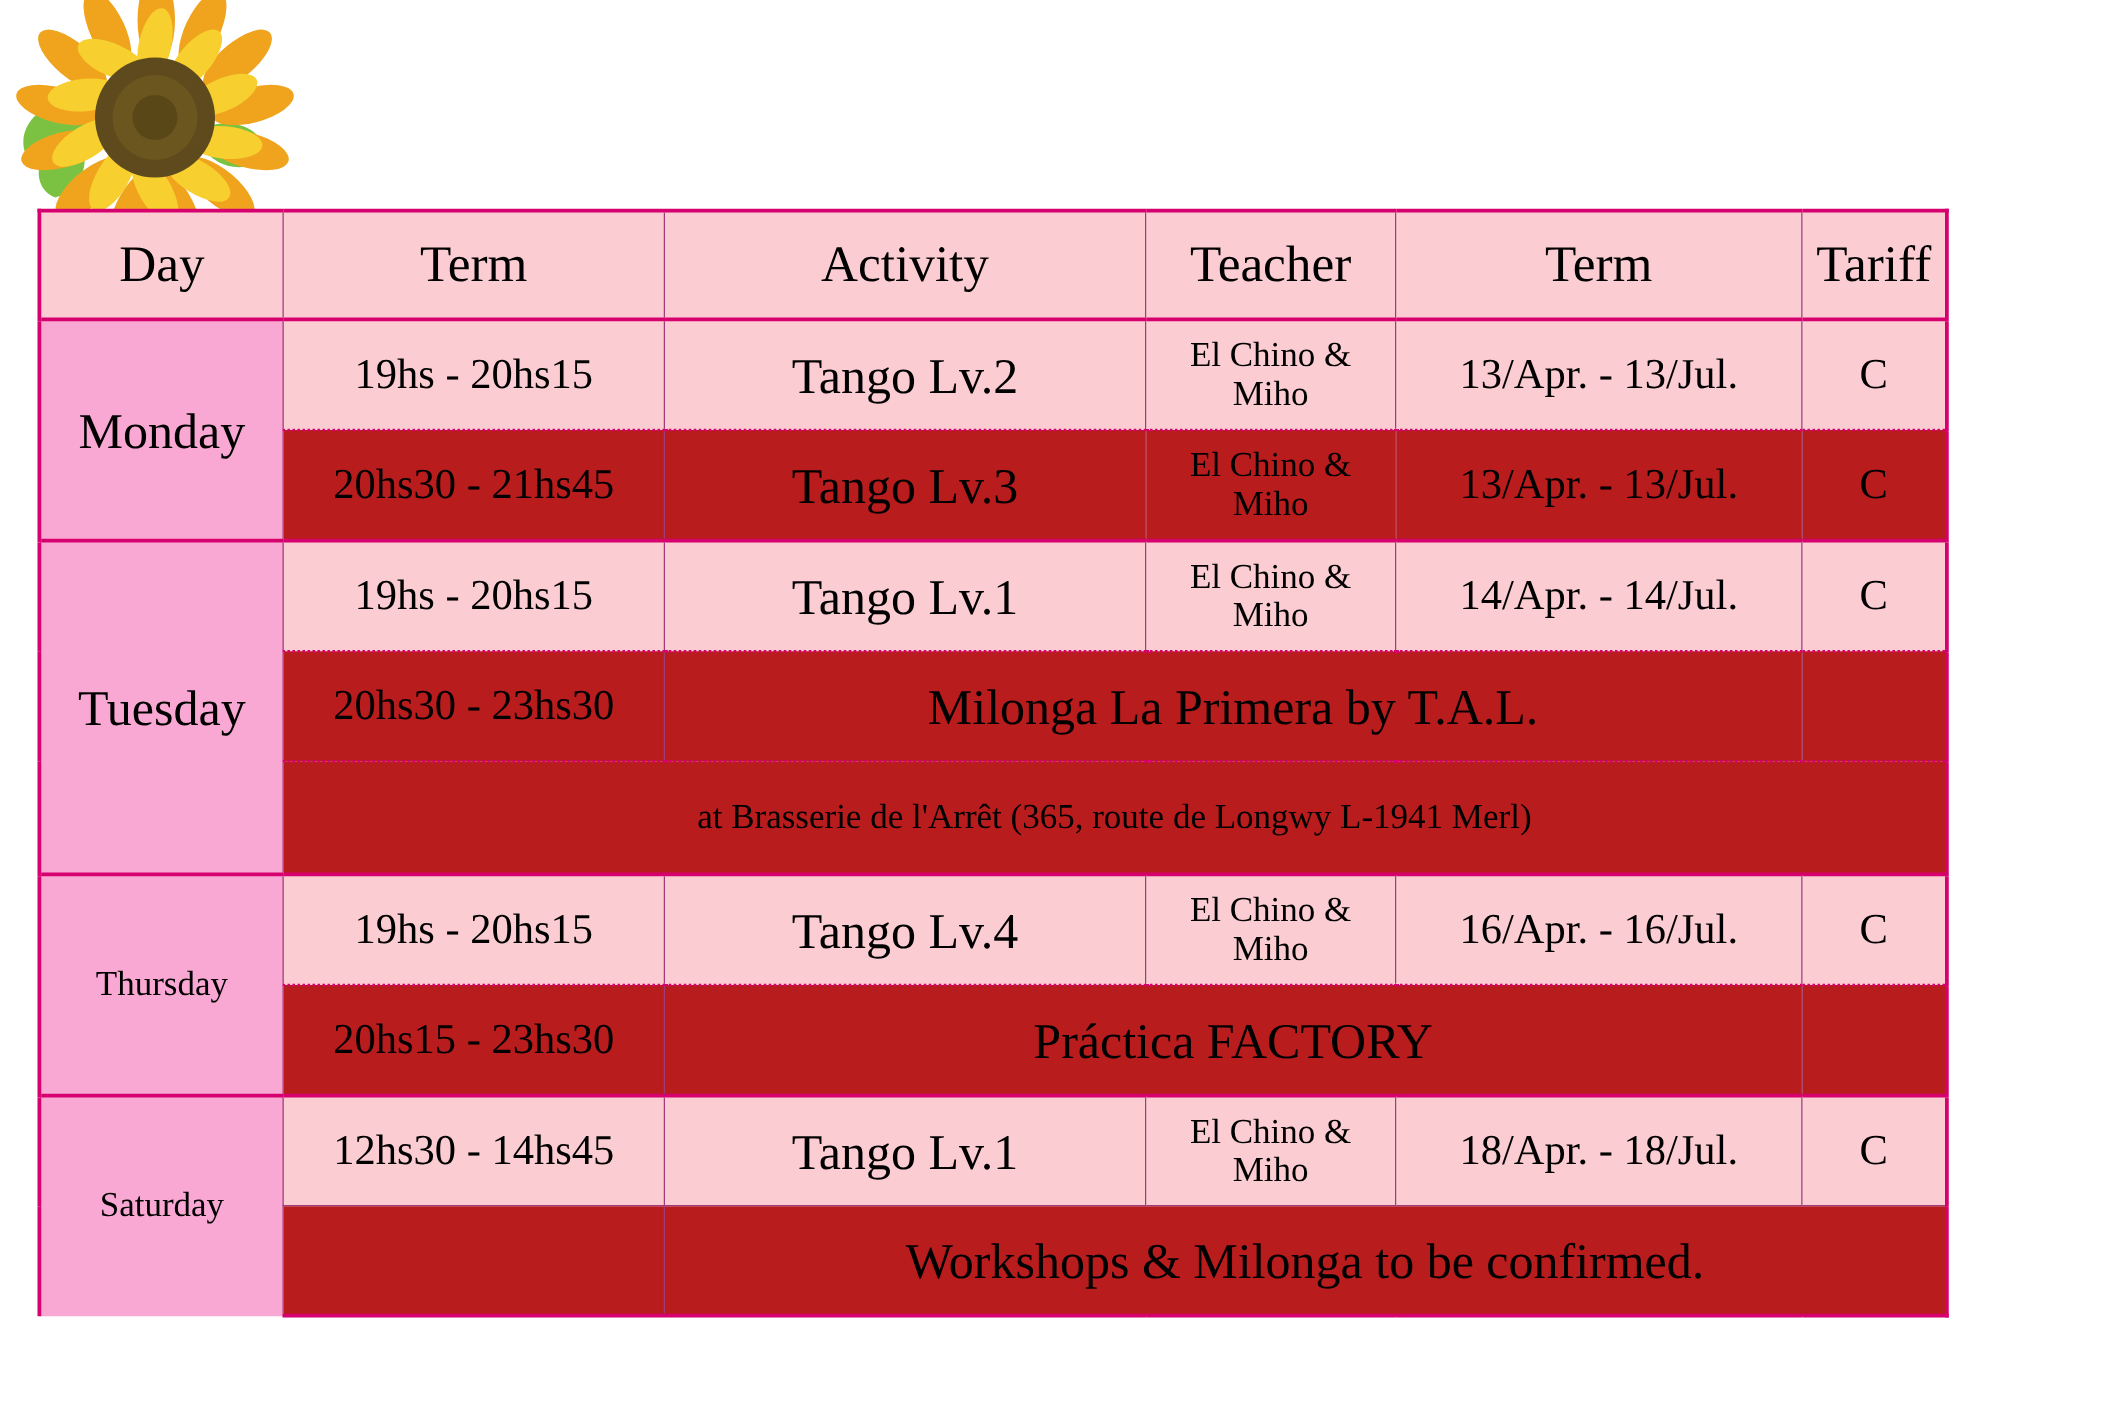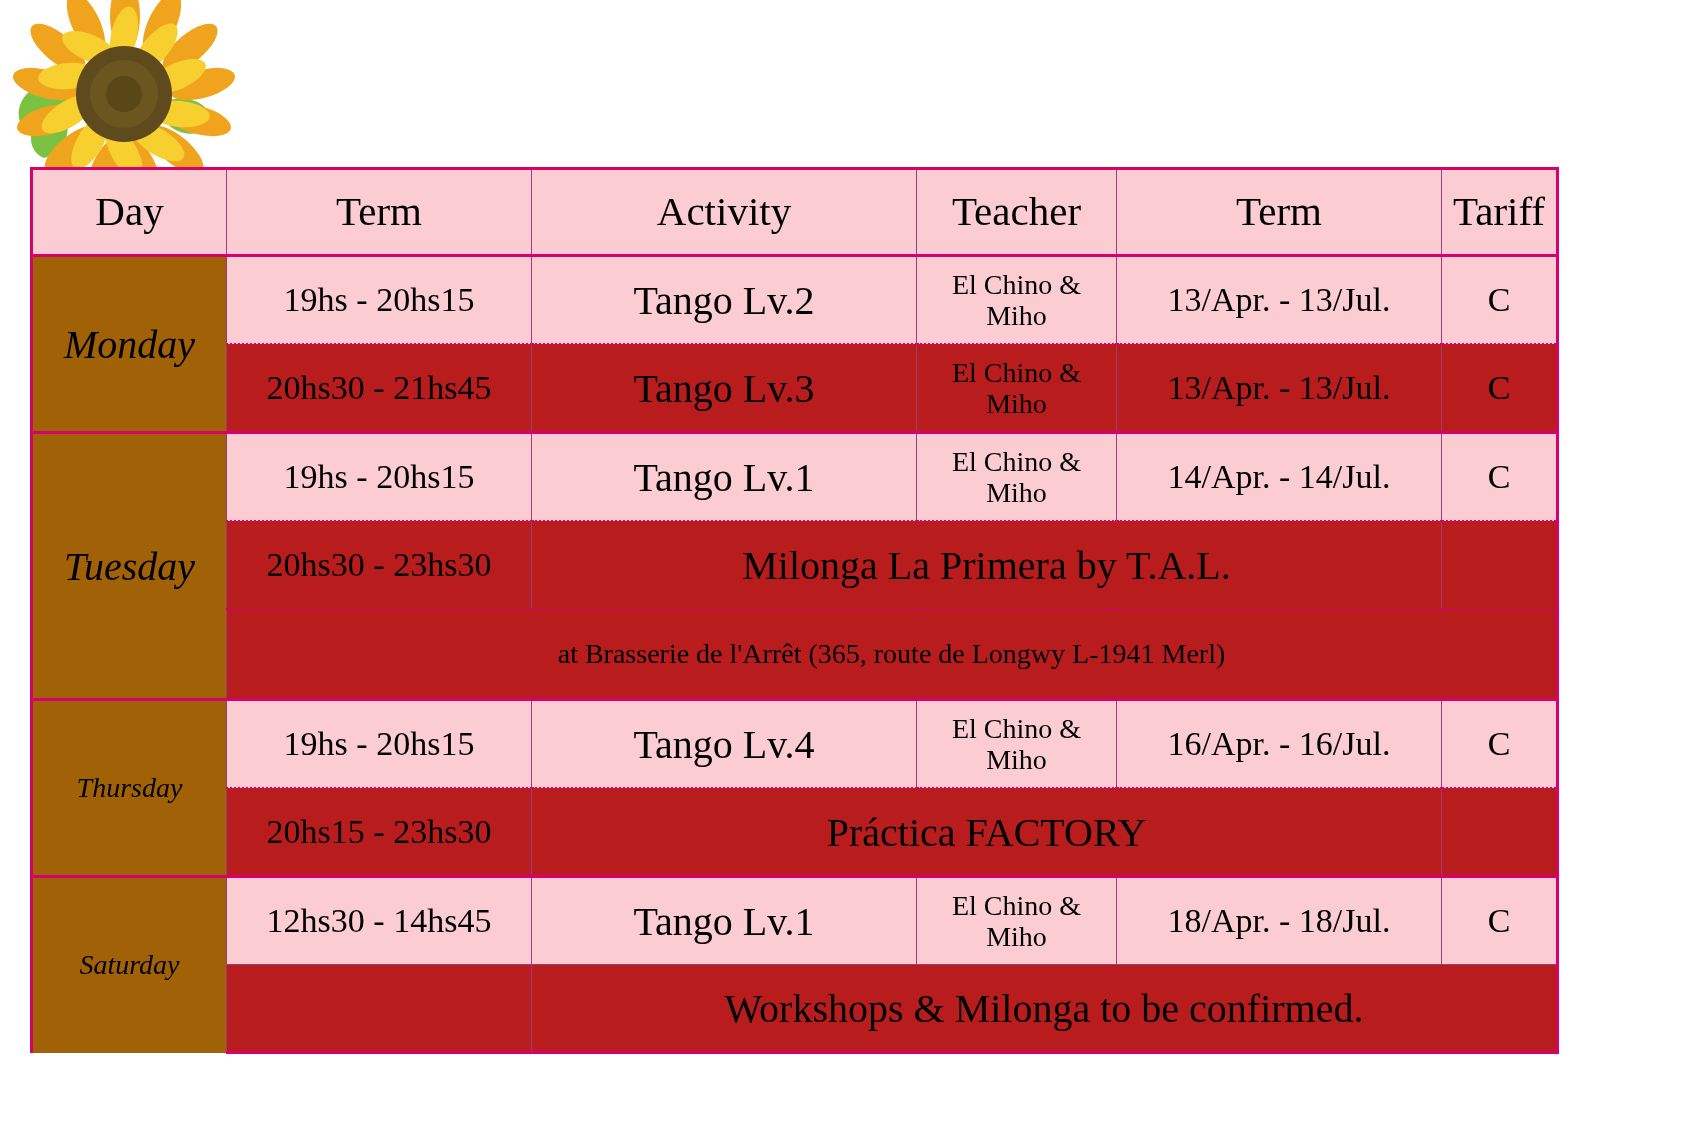--- a/index.html
+++ b/index.html
@@ -95,8 +95,7 @@
   
   td.day-cell {
     font-size: 40px;
-    background: #a16207;
-    font-style: italic;
+    background: #f9a8d4;
   }
   td.day-cell.small { font-size: 28px; }
 

